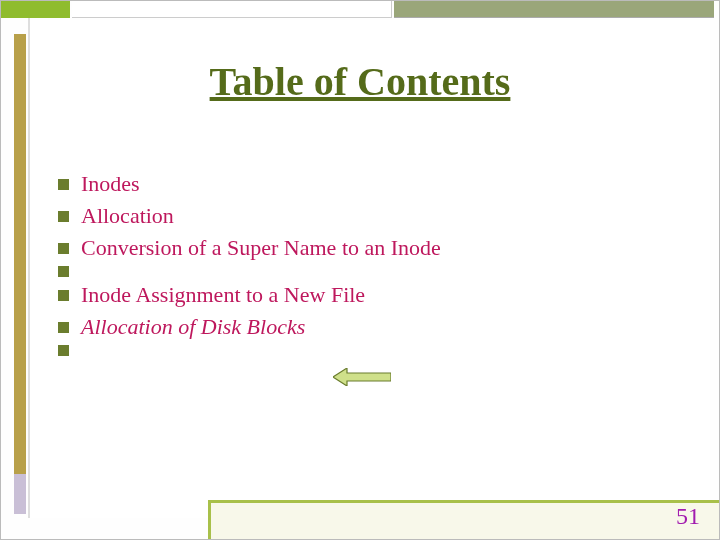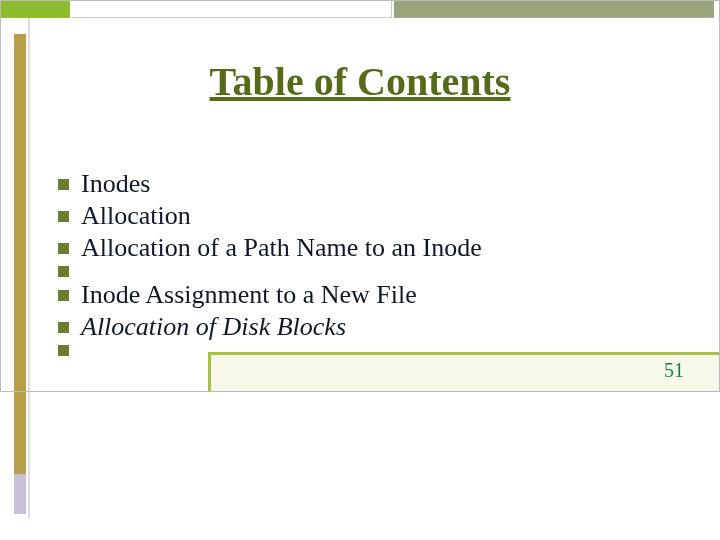--- a/index.html
+++ b/index.html
@@ -8,7 +8,7 @@
   .slide {
     position: relative;
     width: 720px;
-    height: 392px;
+    height: 540px;
     background: #fefefe;
   }
 

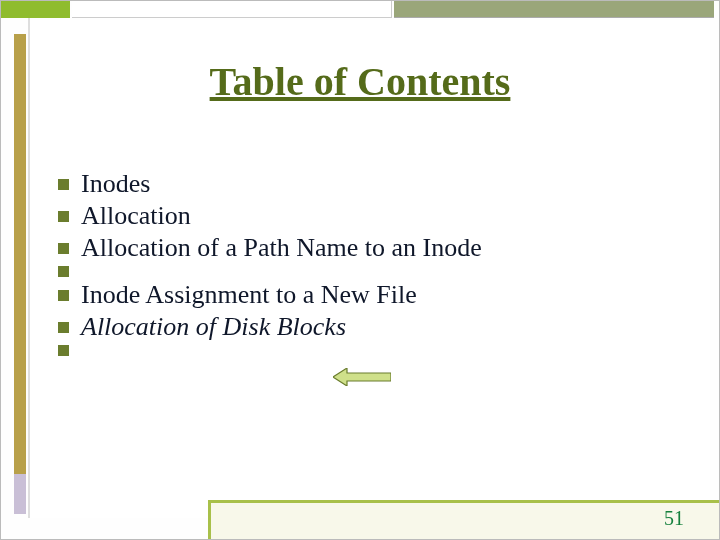--- a/index.html
+++ b/index.html
@@ -53,9 +53,9 @@
     display: flex;
     align-items: center;
     margin-bottom: 4px;
-    font-size: 26px;
+    font-size: 22px;
     line-height: 28px;
-    color: #0f172a;
+    color: #be185d;
     font-family: 'Times New Roman', Georgia, serif;
   }
   .toc-item .bullet {

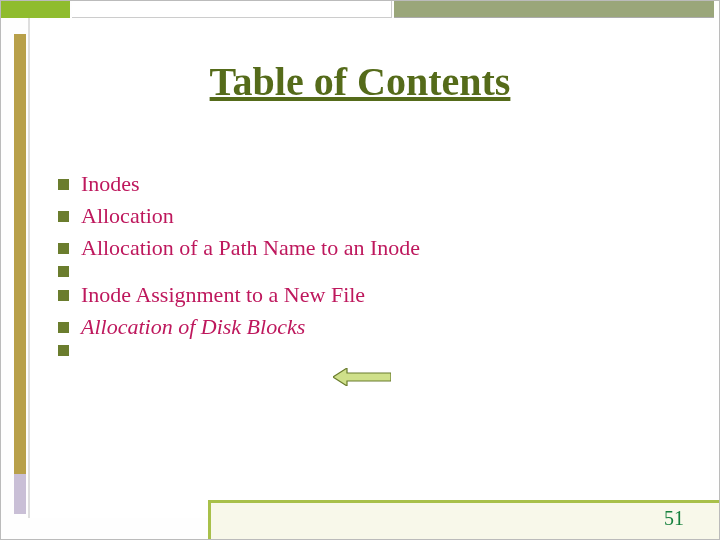--- a/index.html
+++ b/index.html
@@ -133,7 +133,7 @@
     </li>
     <li class="toc-item">
       <span class="bullet"></span>
-      <span class="label">Allocation of a Path Name to an Inode</span>
+      <span class="label">Conversion of a Super Name to an Inode</span>
     </li>
     <li class="toc-item">
       <span class="bullet"></span>

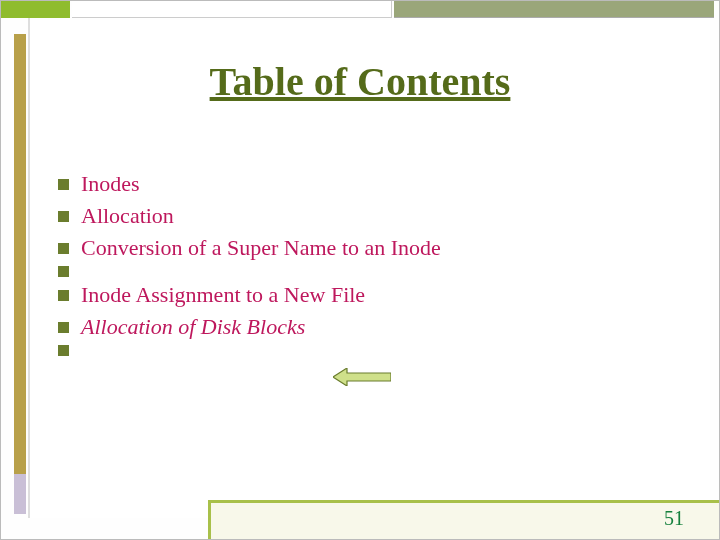--- a/index.html
+++ b/index.html
@@ -88,10 +88,10 @@
   }
   .page-num {
     position: absolute;
-    right: 36px;
+    right: 20px;
     bottom: 10px;
-    font-size: 20px;
-    color: #15803d;
+    font-size: 24px;
+    color: #a21caf;
     font-family: 'Times New Roman', Georgia, serif;
   }
 

